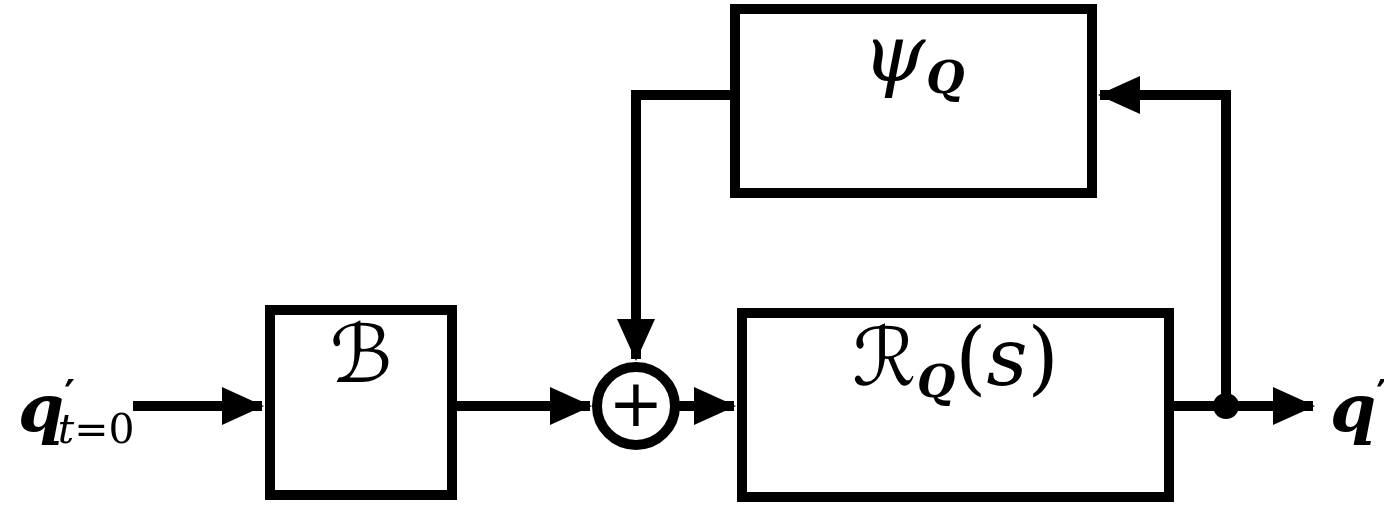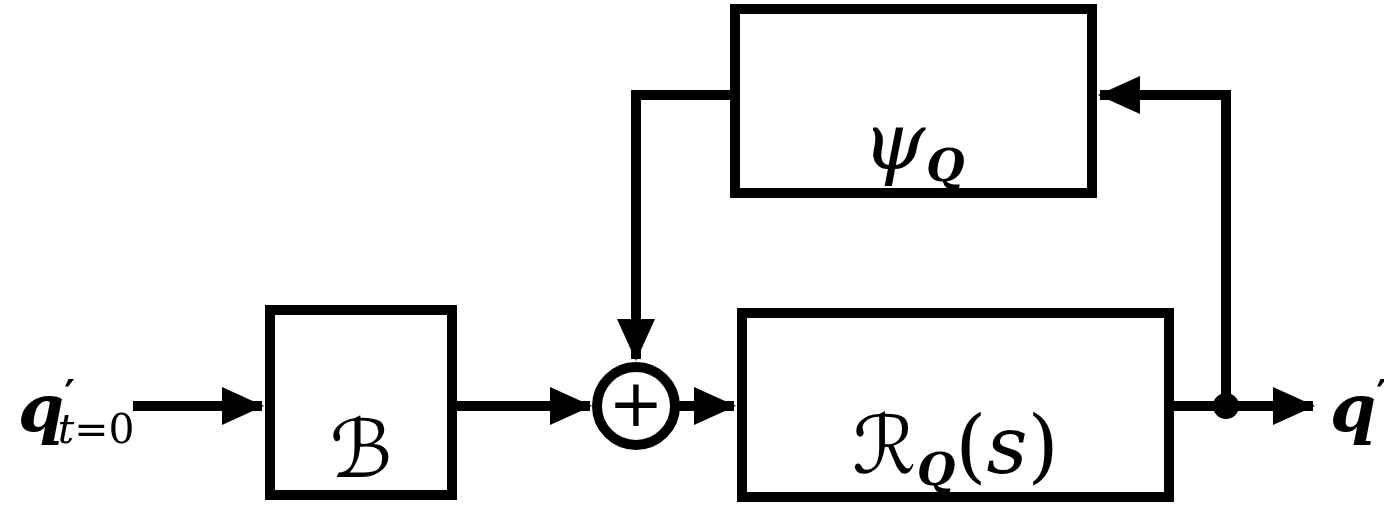--- a/index.html
+++ b/index.html
@@ -23,7 +23,7 @@
     background: #ffffff;
     box-sizing: border-box;
     display: flex;
-    align-items: flex-end;
+    align-items: flex-start;
     justify-content: center;
   }
   #block-b   { left: 265px; top: 305px; width: 192px; height: 195px; }

